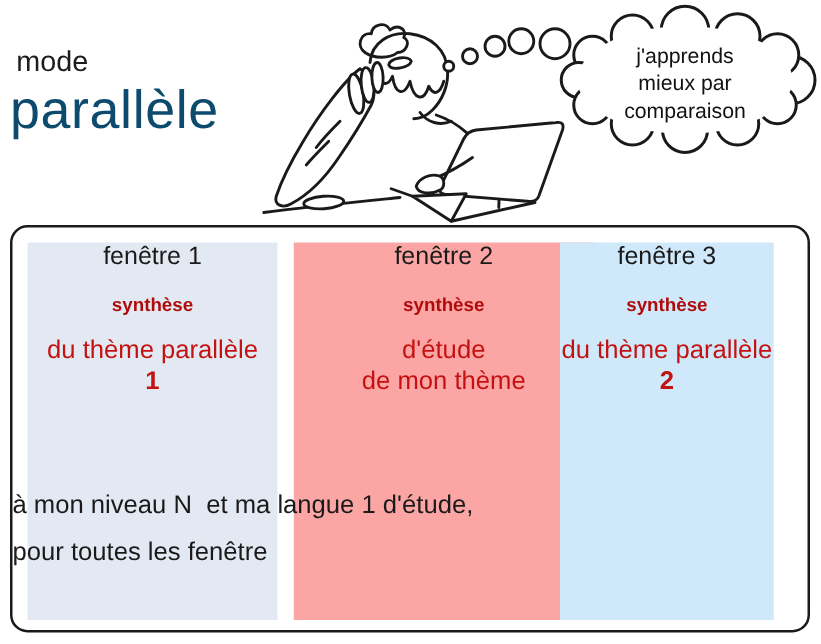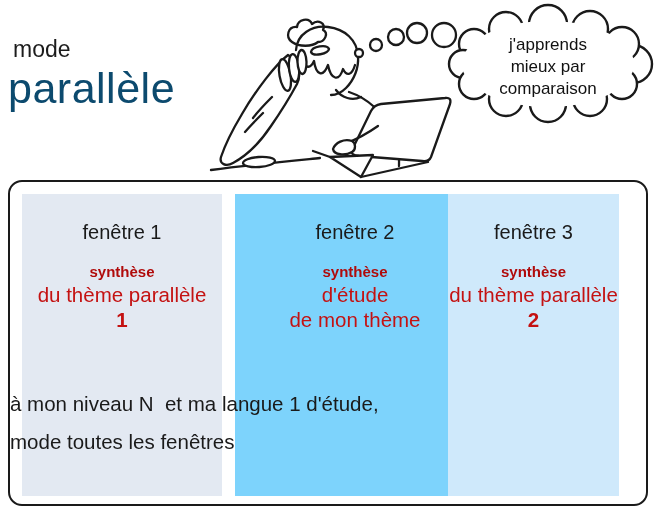--- a/index.html
+++ b/index.html
@@ -18,7 +18,7 @@
   .w1{left:12px;width:200px;background:#e3e9f2;}
   .w2{left:225px;width:240px;background:#7dd3fc;}
   .w3{left:438px;width:171px;background:#cfe9fb;}
-  .window-title{padding-top:27px;font-size:20px;color:#1a1a1a;}
+  .window-title{font-size:20px;color:#1a1a1a;}
   .window-heading{margin-top:19px;font-size:15px;font-weight:bold;color:#b00b0b;}
   .window-desc{margin-top:2px;font-size:20.5px;color:#c41212;line-height:25px;}
   .desc-bold{font-weight:bold;}

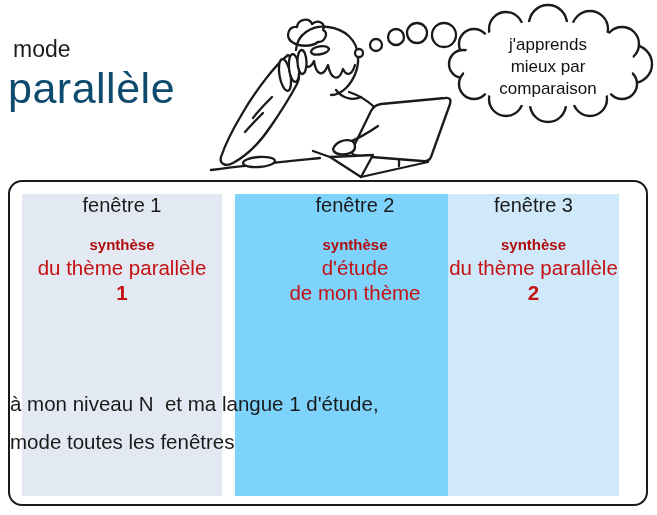--- a/index.html
+++ b/index.html
@@ -16,7 +16,7 @@
   }
   .window{position:absolute;top:12px;height:302px;text-align:center;}
   .w1{left:12px;width:200px;background:#e3e9f2;}
-  .w2{left:225px;width:240px;background:#7dd3fc;}
+  .w2{left:225px;width:240px;background:#fca5a5;}
   .w3{left:438px;width:171px;background:#cfe9fb;}
   .window-title{font-size:20px;color:#1a1a1a;}
   .window-heading{margin-top:19px;font-size:15px;font-weight:bold;color:#b00b0b;}

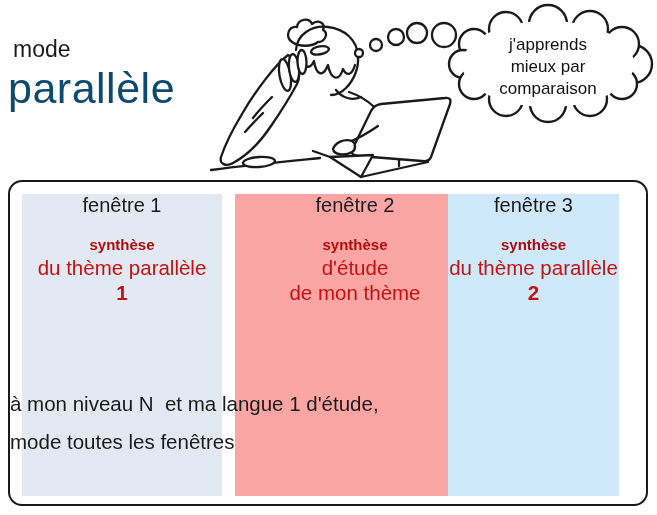--- a/index.html
+++ b/index.html
@@ -20,7 +20,7 @@
   .w3{left:438px;width:171px;background:#cfe9fb;}
   .window-title{font-size:20px;color:#1a1a1a;}
   .window-heading{margin-top:19px;font-size:15px;font-weight:bold;color:#b00b0b;}
-  .window-desc{margin-top:2px;font-size:20.5px;color:#c41212;line-height:25px;}
+  .window-desc{margin-top:14px;font-size:20.5px;color:#c41212;line-height:25px;}
   .desc-bold{font-weight:bold;}
   .board-footer{position:absolute;left:0;right:0;top:203px;text-align:left;font-size:20.5px;color:#1a1a1a;}
   .board-footer div{line-height:38px;white-space:pre-wrap;}

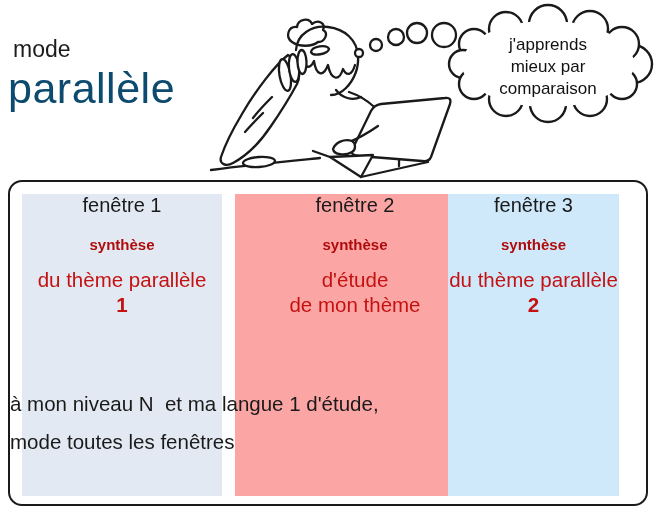--- a/index.html
+++ b/index.html
@@ -128,7 +128,7 @@
 
     <div class="board-footer">
       <div>à mon niveau N  et ma langue 1 d'étude,</div>
-      <div>mode toutes les fenêtres</div>
+      <div>pour toutes les fenêtre</div>
     </div>
 
   </div>

